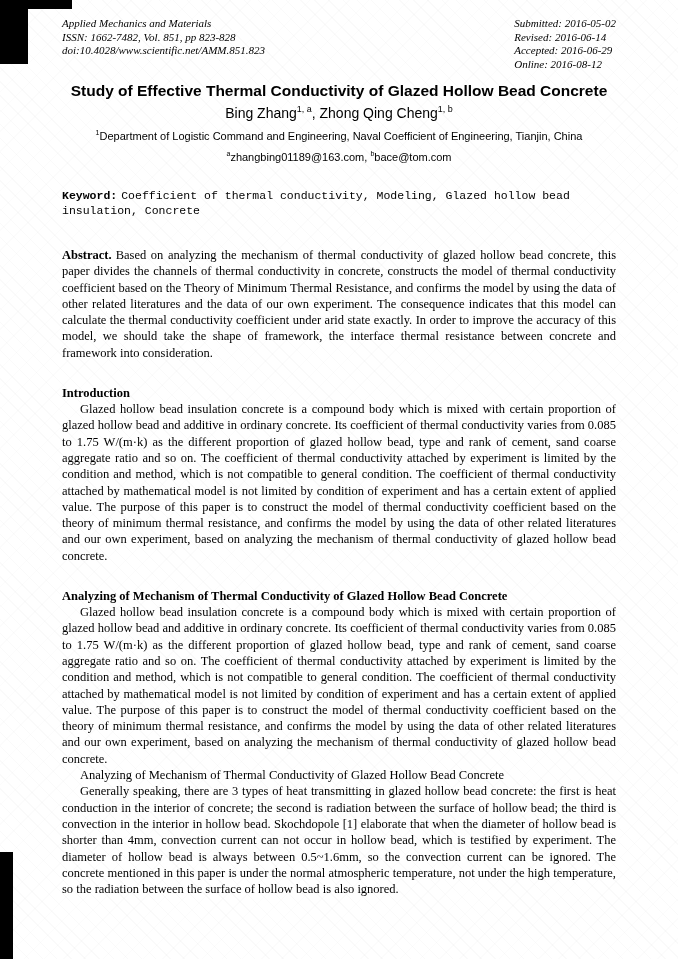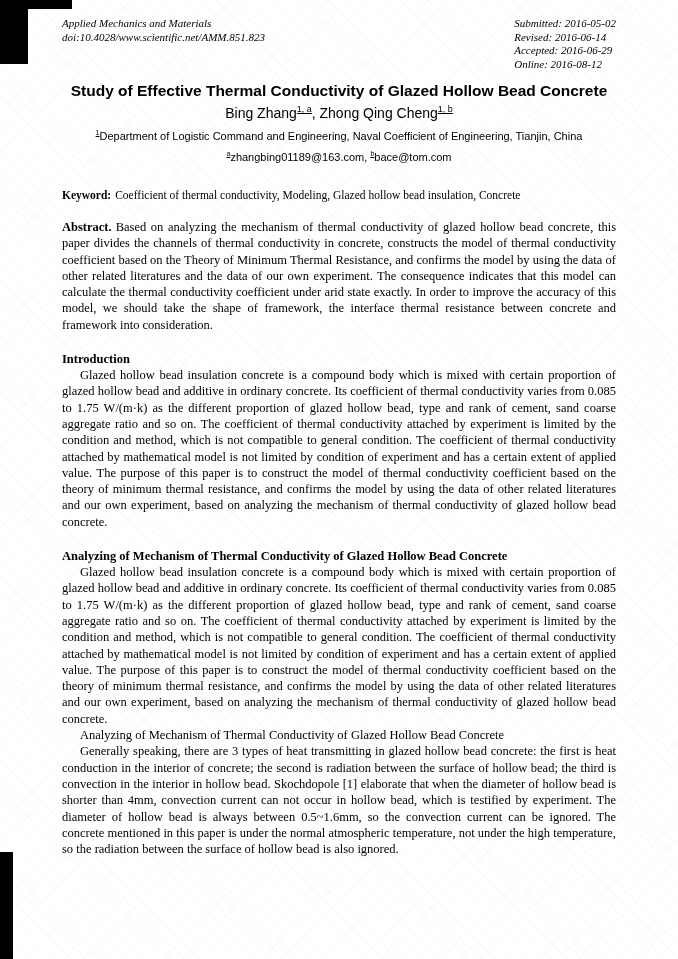--- a/index.html
+++ b/index.html
@@ -102,6 +102,7 @@
     <div class="paper-header">
       <div class="left">
         <div>Applied Mechanics and Materials</div>
+        <div>ISSN: 1662-7482, Vol. 851, pp 823-828</div>
         <div>doi:10.4028/www.scientific.net/AMM.851.823</div>
       </div>
       <div class="right">

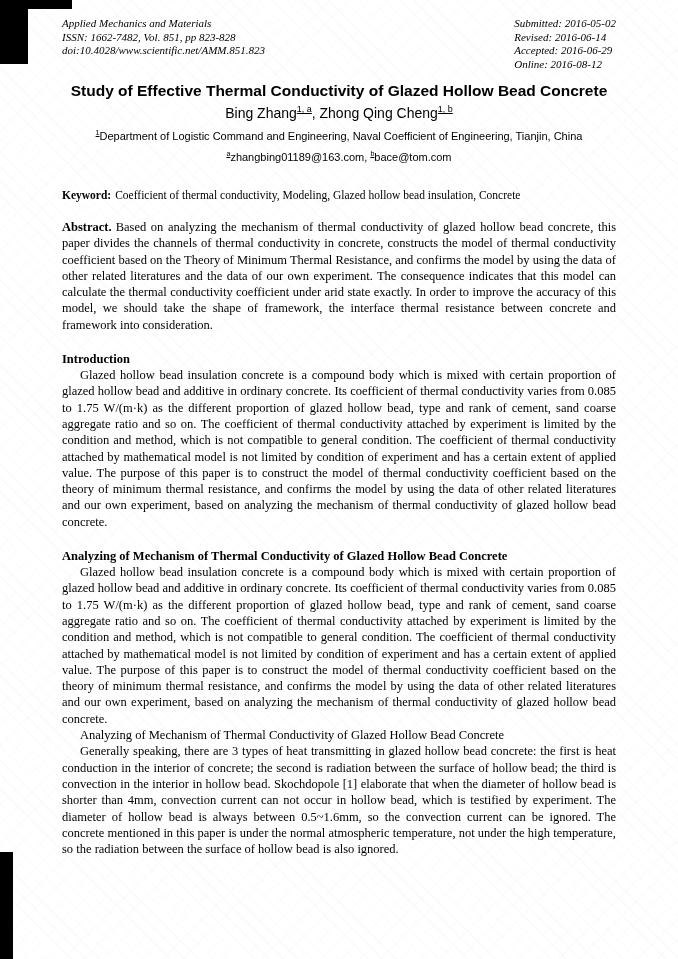--- a/index.html
+++ b/index.html
@@ -49,7 +49,7 @@
     font-size: 14px; line-height: 18px;
   }
   .authors sup, .affiliation sup, .emails sup {
-    font-size: 64%; vertical-align: super; line-height: 0; text-decoration: underline;
+    font-size: 64%; vertical-align: super; line-height: 0;
   }
   .affiliation, .emails {
     margin-top: 7px;

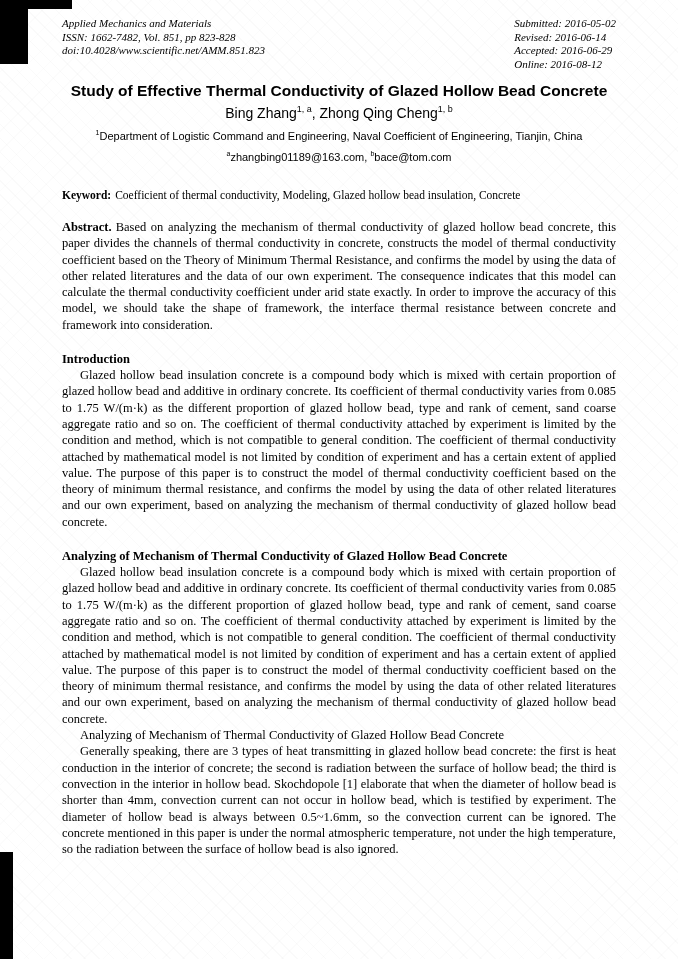--- a/index.html
+++ b/index.html
@@ -60,7 +60,7 @@
 
   .keywords {
     margin-top: 24px;
-    font-family: Liberation Serif, serif;
+    font-family: Liberation Mono, monospace;
     font-size: 11.5px; line-height: 15px;
   }
   .keywords .kw-label { font-weight: bold; padding-right: 4px; }

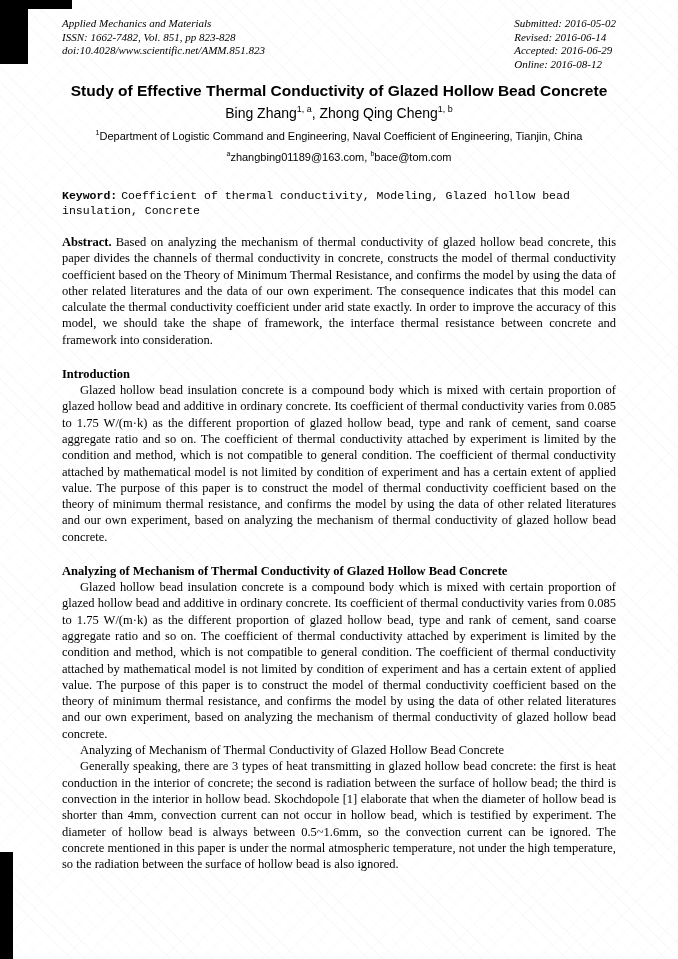--- a/index.html
+++ b/index.html
@@ -72,7 +72,7 @@
     text-align: justify;
     margin: 0;
   }
-  .abstract { margin-top: 16px; }
+  .abstract { margin-top: 29px; }
   .abstract .abs-label { font-weight: bold; padding-right: 4px; }
 
   .section-heading {

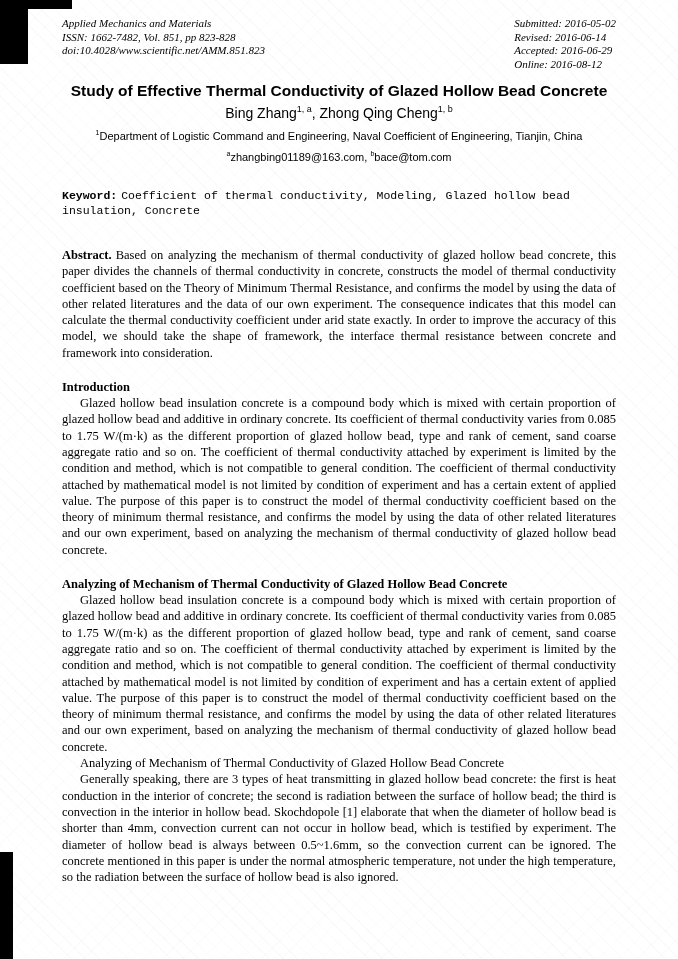--- a/index.html
+++ b/index.html
@@ -78,7 +78,7 @@
   .section-heading {
     font-family: "Liberation Serif", serif;
     font-size: 12.5px; font-weight: bold; line-height: 16px;
-    margin-top: 18px;
+    margin-top: 24px;
   }
   .para { text-indent: 18px; }
   .para.flush { margin-top: 0; }

